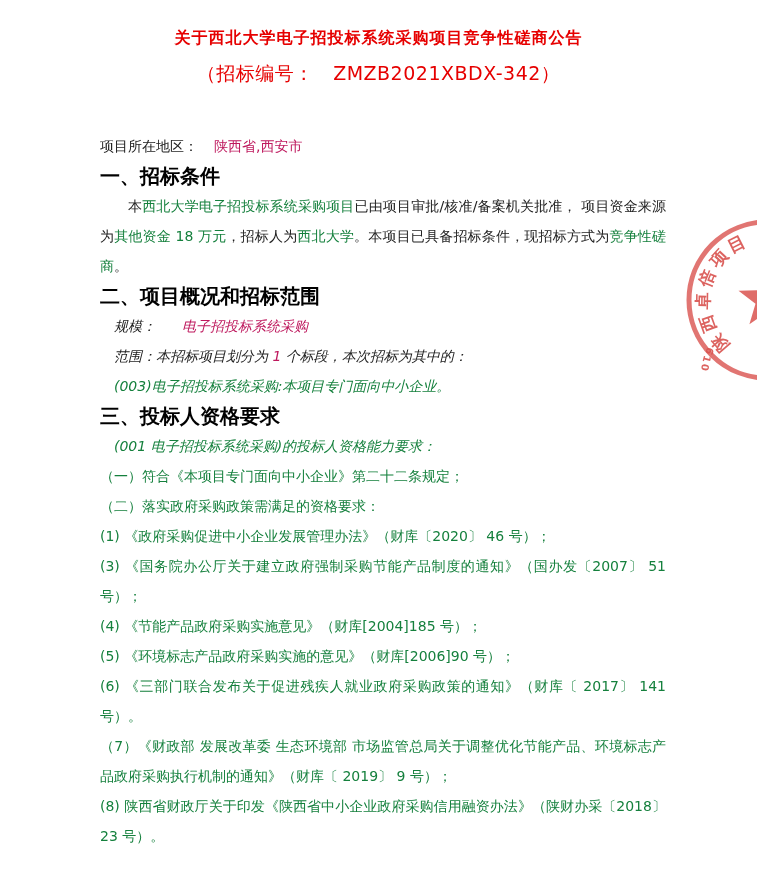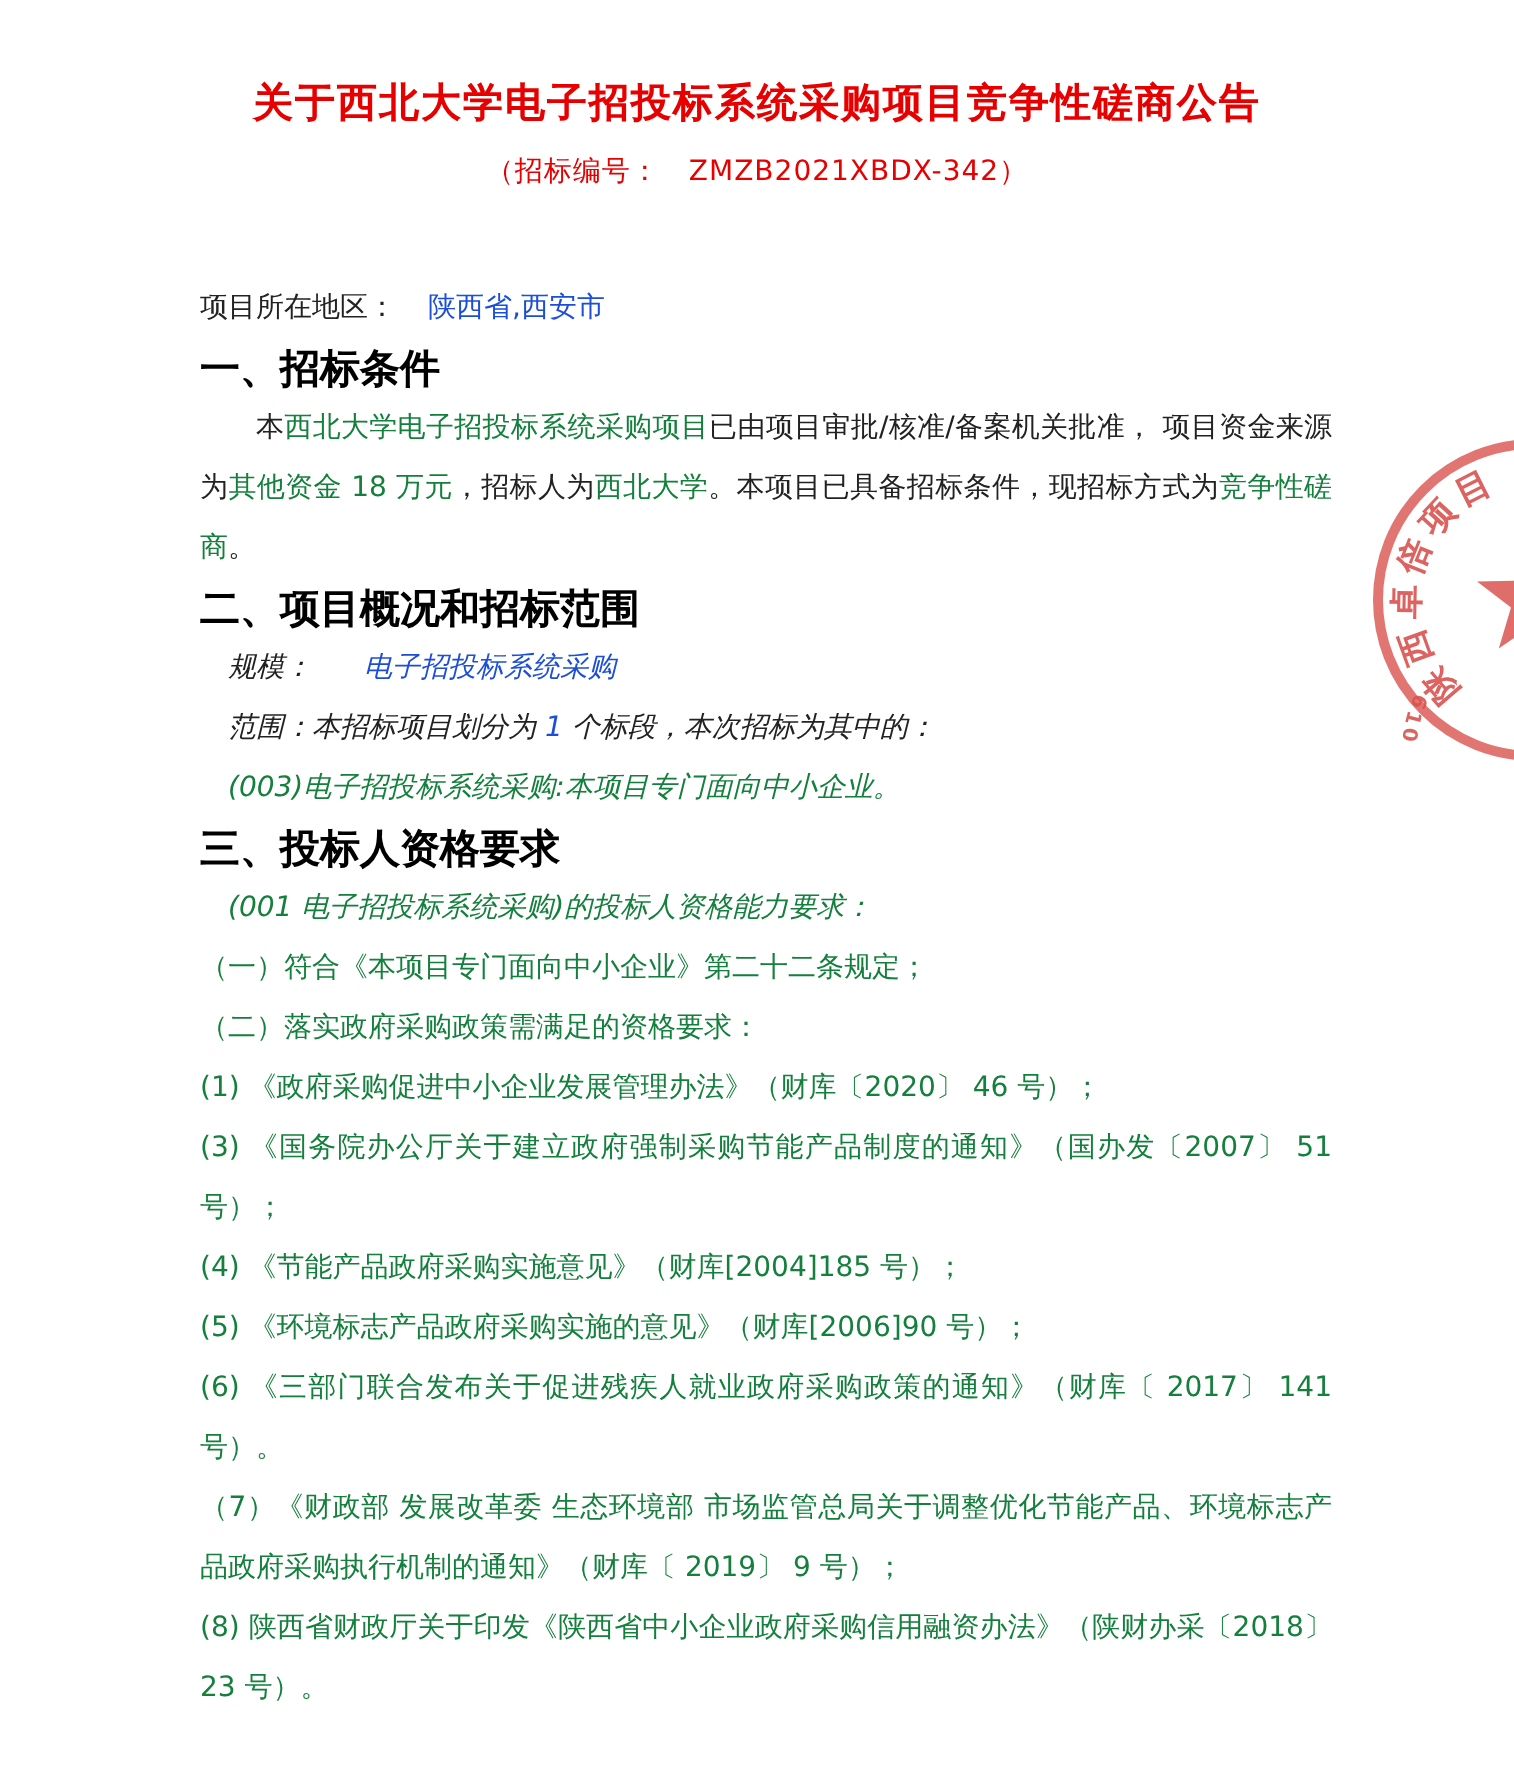--- a/index.html
+++ b/index.html
@@ -10,8 +10,8 @@
   }
   .doc{position:absolute;inset:0;}
   .title{
-    text-align:center;padding-top:38px;
-    font-size:20px;font-weight:bold;letter-spacing:1px;color:#e60000;
+    text-align:center;padding-top:28px;
+    font-size:16px;font-weight:bold;letter-spacing:1px;color:#e60000;
   }
   .subtitle{
     text-align:center;margin-top:12px;

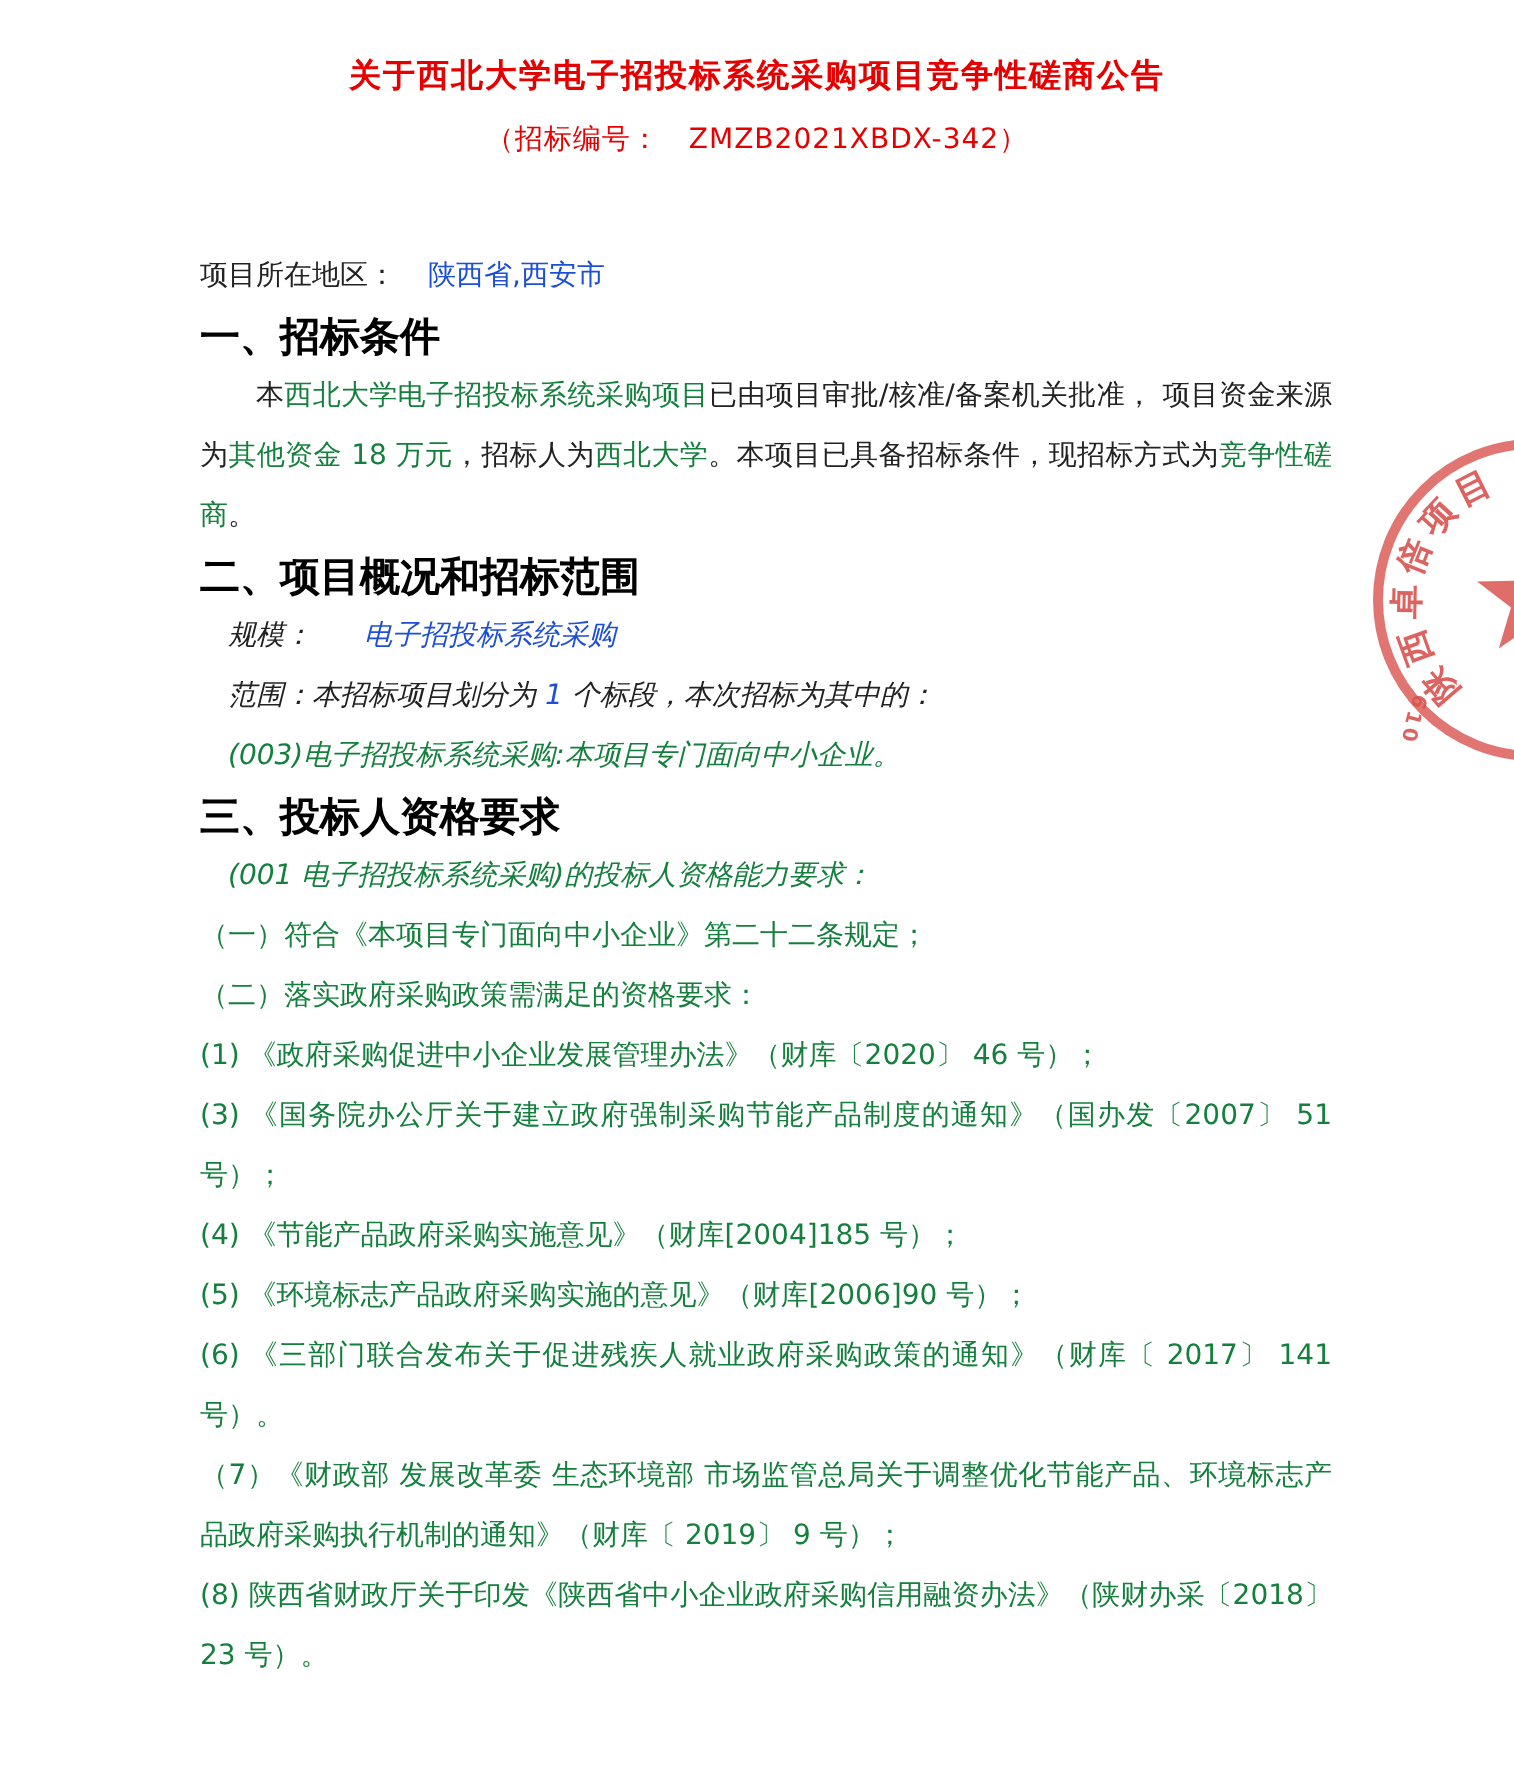--- a/index.html
+++ b/index.html
@@ -15,7 +15,7 @@
   }
   .subtitle{
     text-align:center;margin-top:12px;
-    font-size:14px;color:#e60000;letter-spacing:.5px;
+    font-size:19px;color:#e60000;letter-spacing:.5px;
   }
   .content{
     margin:44px 0 0 100px;width:566px;

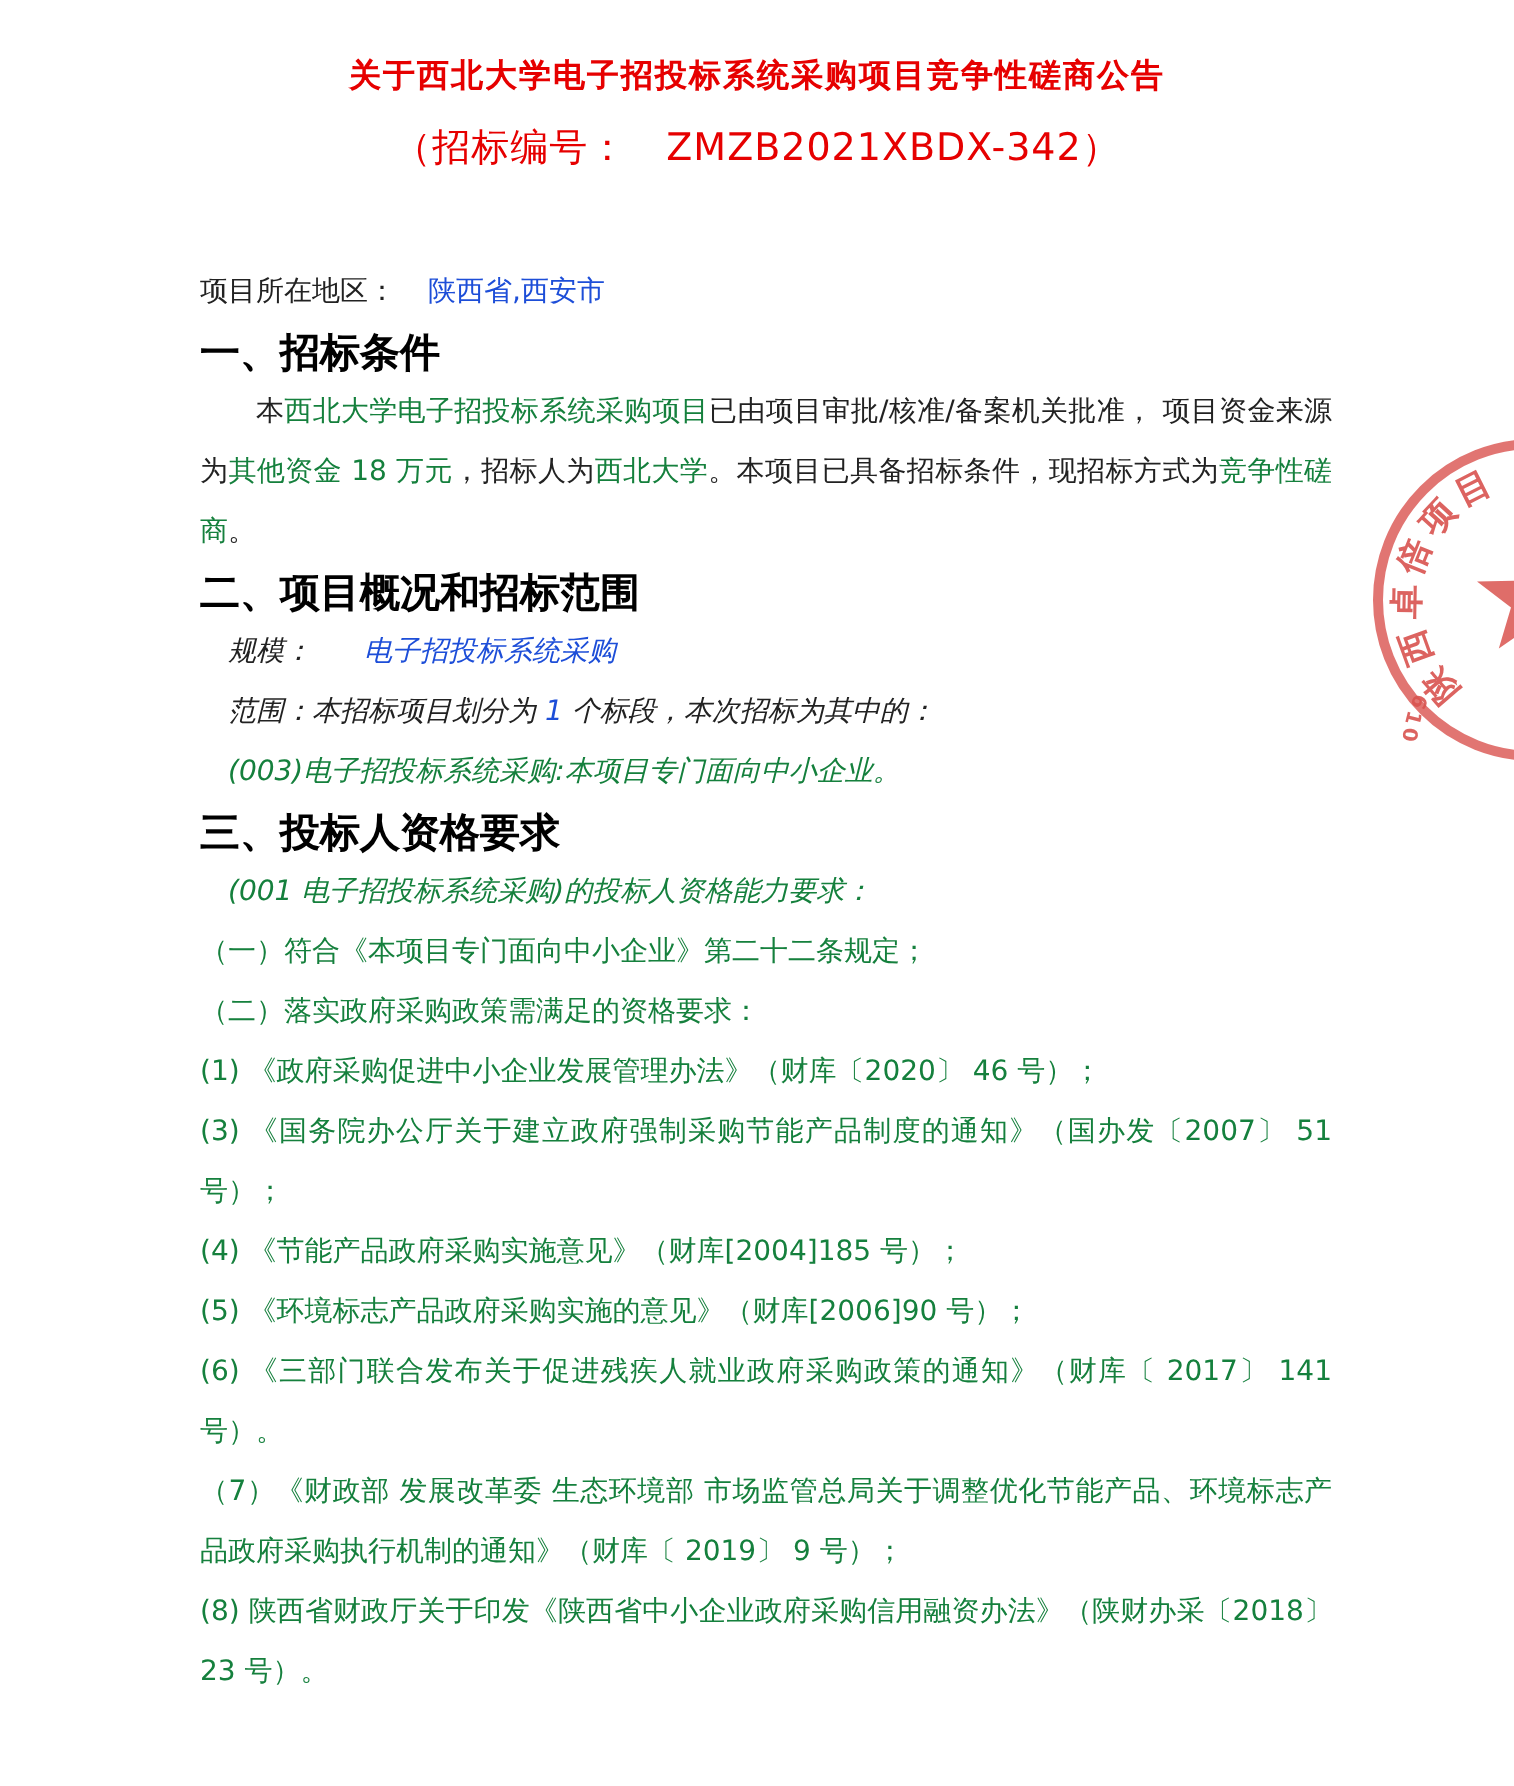--- a/index.html
+++ b/index.html
@@ -26,7 +26,7 @@
   .h{font-weight:bold;font-size:20px;color:#000;}
   .ind1{text-indent:1em;font-style:italic;}
   .ind2{text-indent:2em;}
-  .red{color:#1d4ed8;}
+  .red{color:#be185d;}
   .blue{color:#15803d;}
   .gap{margin-left:16px;}
   .scale-gap{margin-left:26px;}

